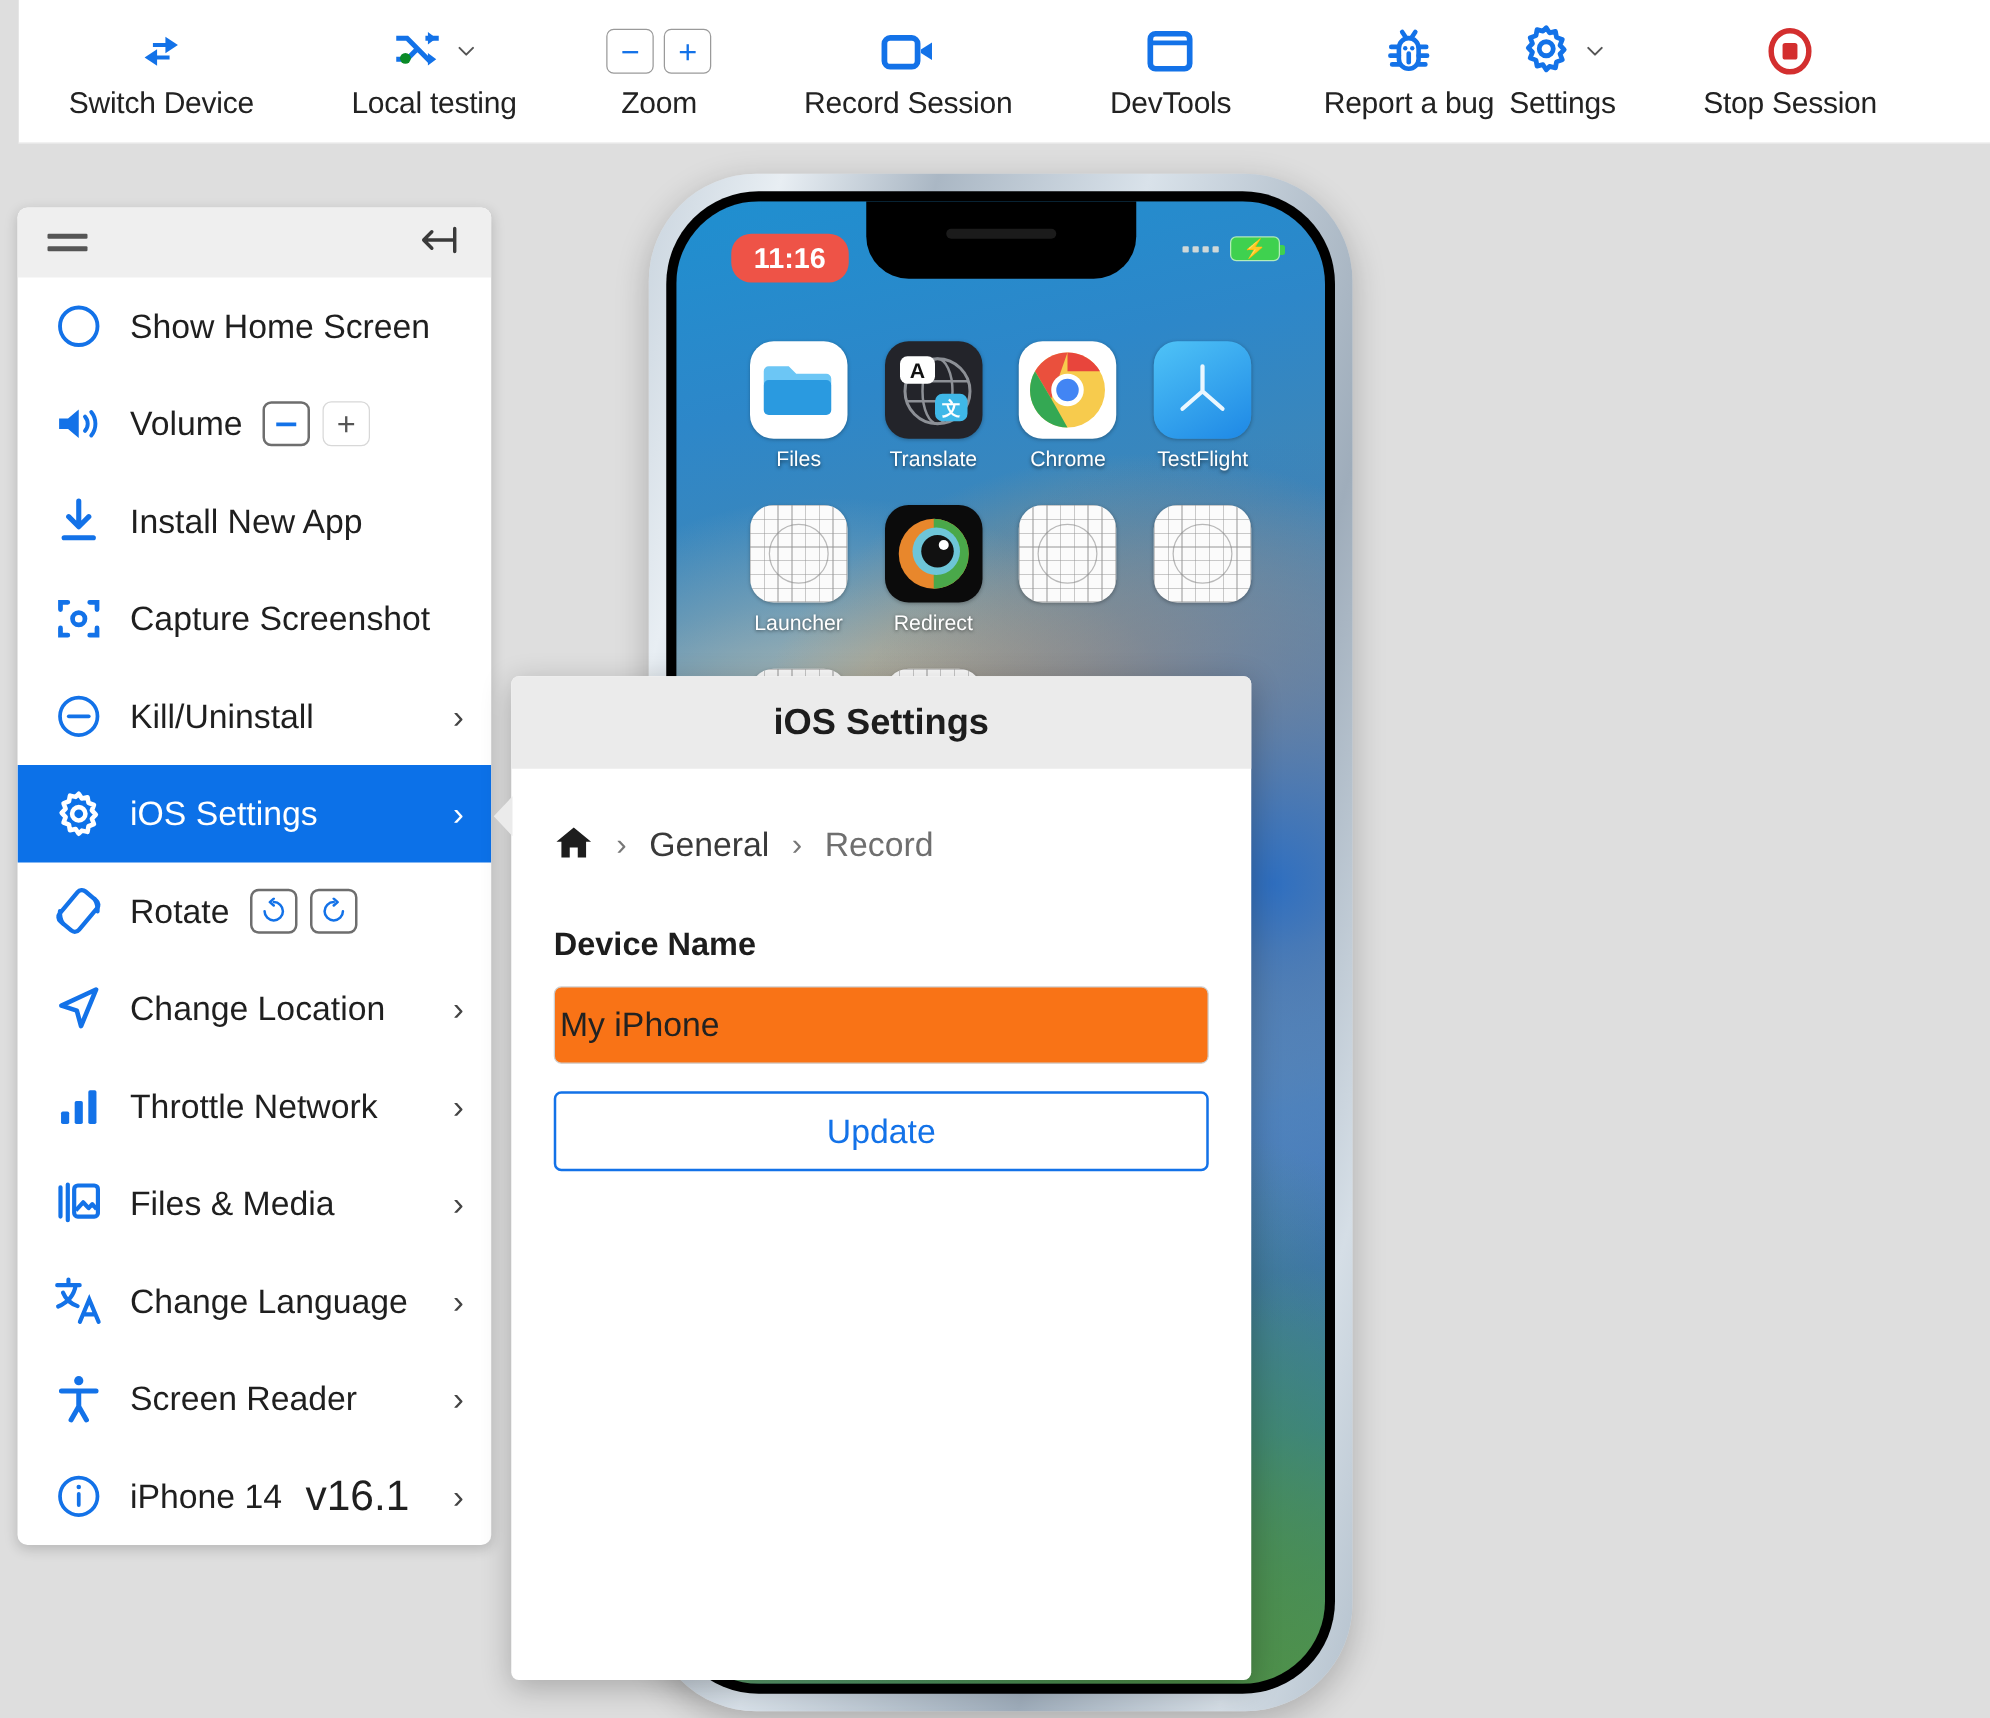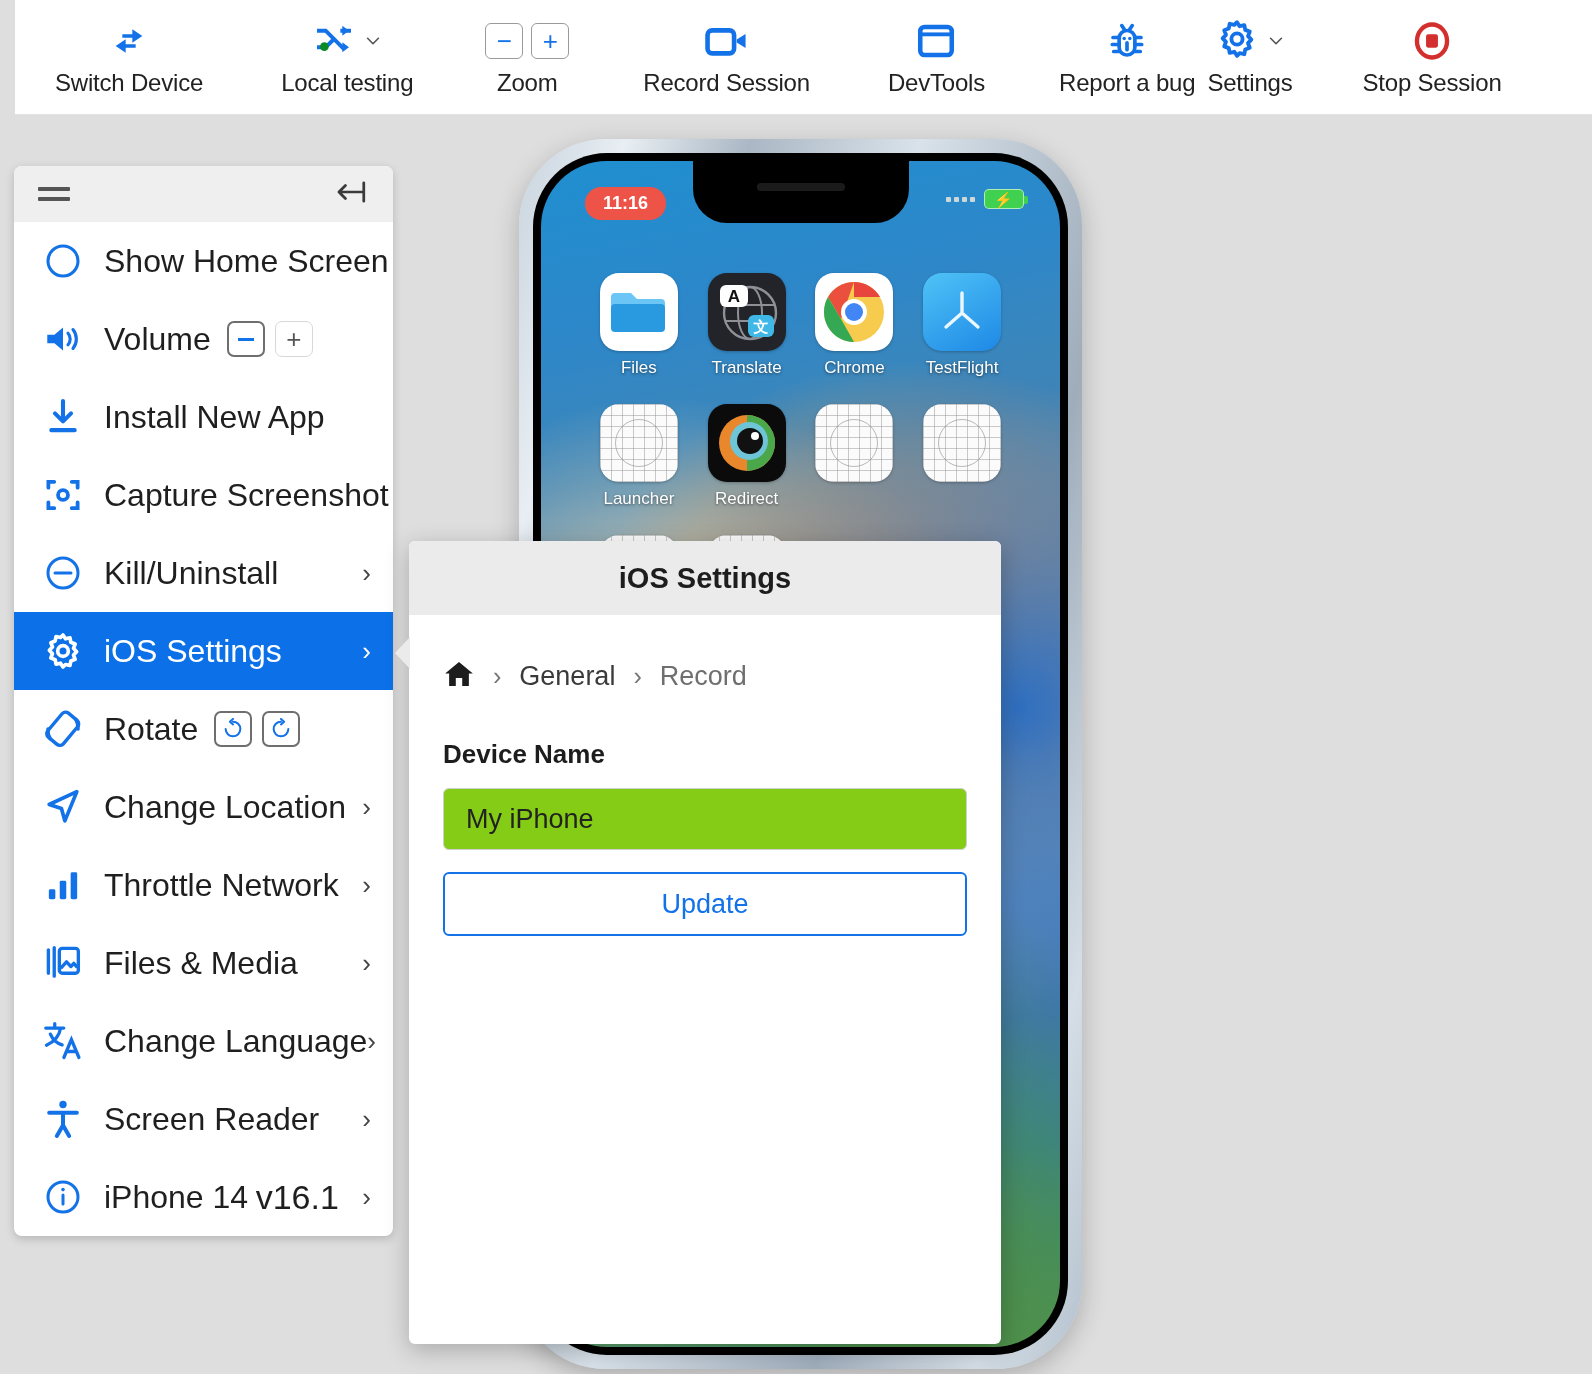--- a/index.html
+++ b/index.html
@@ -140,7 +140,7 @@
   .status-time {
     position: absolute; top: 26px; left: 44px;
     background: #ee5347; color: #fff;
-    font-size: 18px; font-weight: bold;
+    font-size: 23px; font-weight: bold;
     padding: 6px 18px; border-radius: 16px;
     z-index: 5;
   }

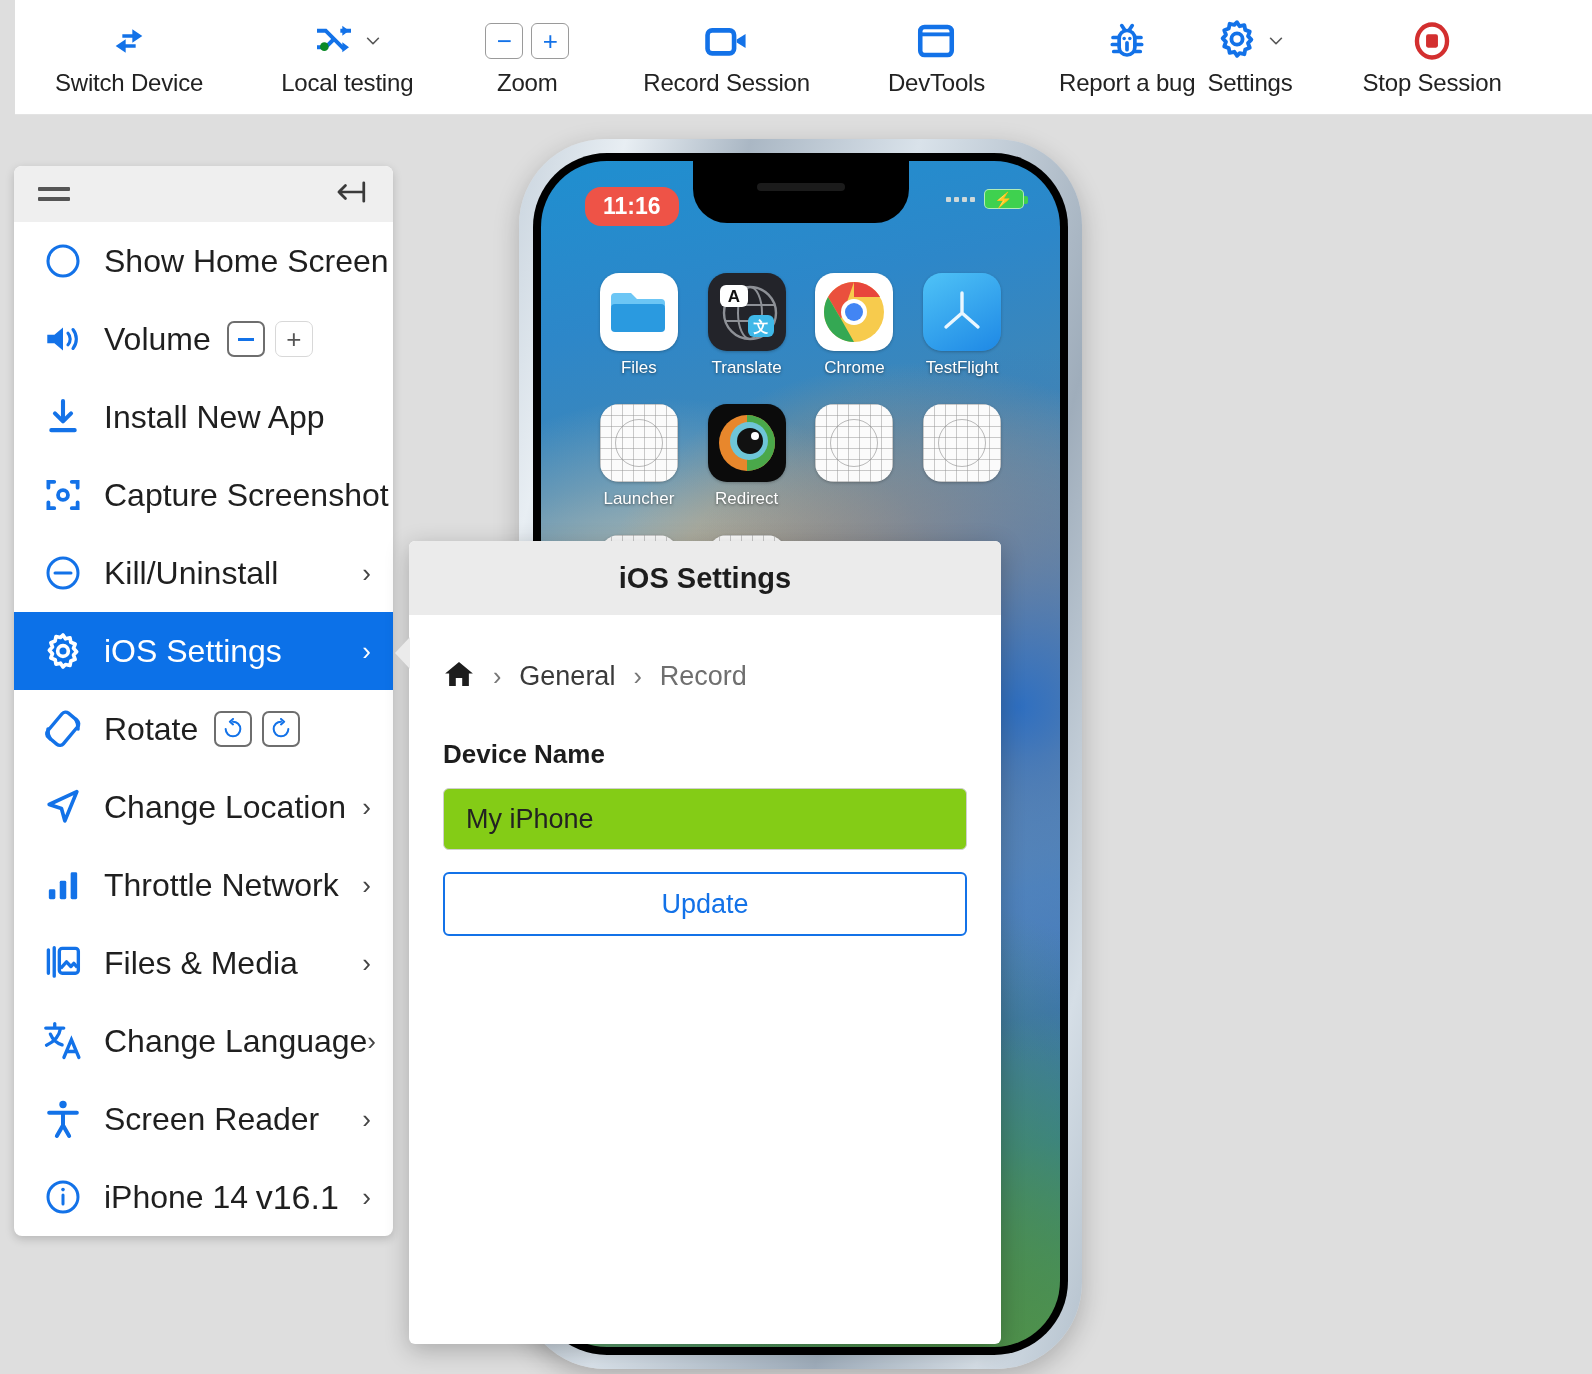--- a/index.html
+++ b/index.html
@@ -75,7 +75,7 @@
     margin-right: 18px;
   }
   .sb-label {
-    font-size: 32px; color: #1f1f1f; white-space: nowrap;
+    font-size: 27px; color: #1f1f1f; white-space: nowrap;
   }
   .sb-item.active .sb-label { color: #ffffff; }
   .sb-chev { margin-left: auto; color: #444; font-size: 26px; line-height: 1; }

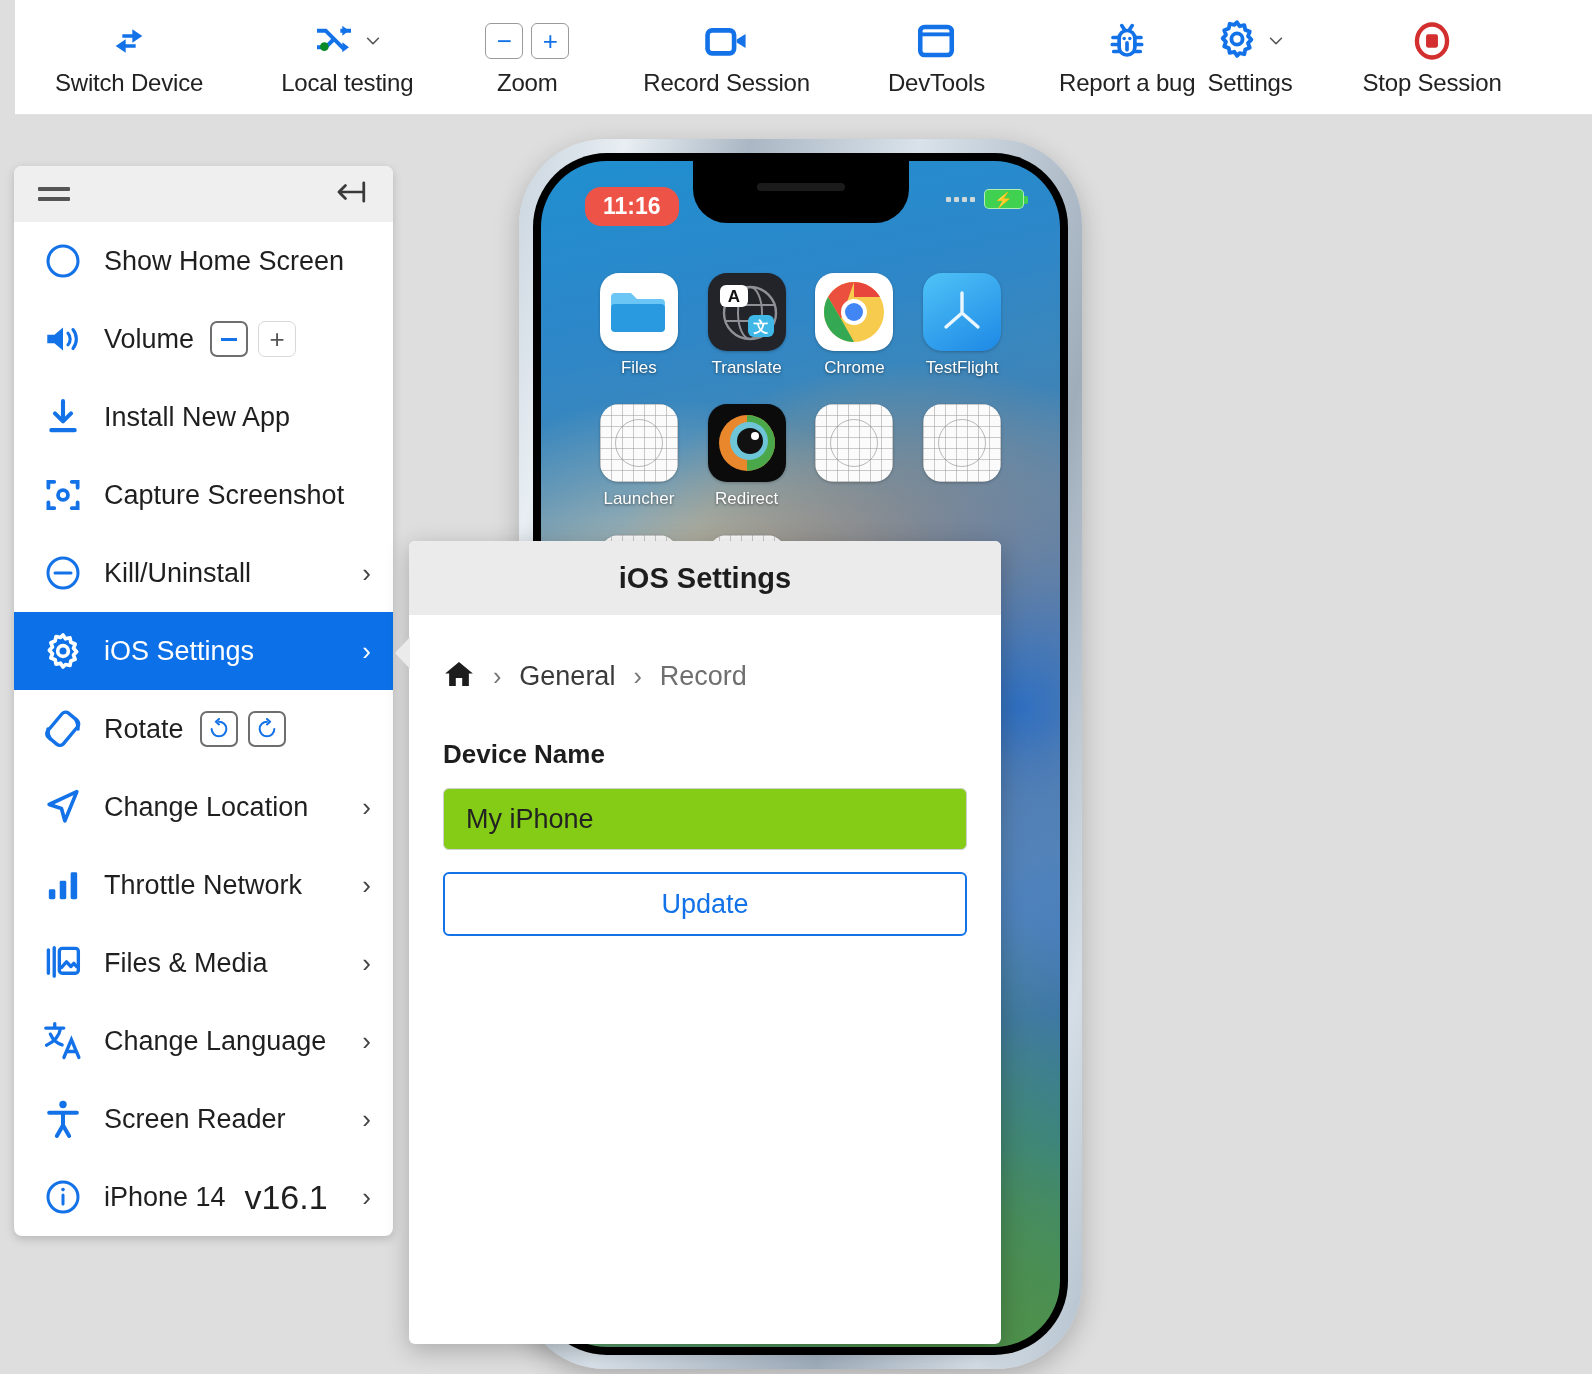--- a/index.html
+++ b/index.html
@@ -231,9 +231,9 @@
   .field-input {
     margin-top: 18px; width: 100%; height: 62px;
     border: 1px solid #cfcfcf; border-radius: 6px;
-    padding: 0 22px; font-size: 27px; color: #222;
+    padding: 0 4px; font-size: 27px; color: #222;
     font-family: "Liberation Sans", sans-serif;
-    background: #84cc16;
+    background: #f97316;
   }
   .update-btn {
     margin-top: 22px; width: 100%; height: 64px;

